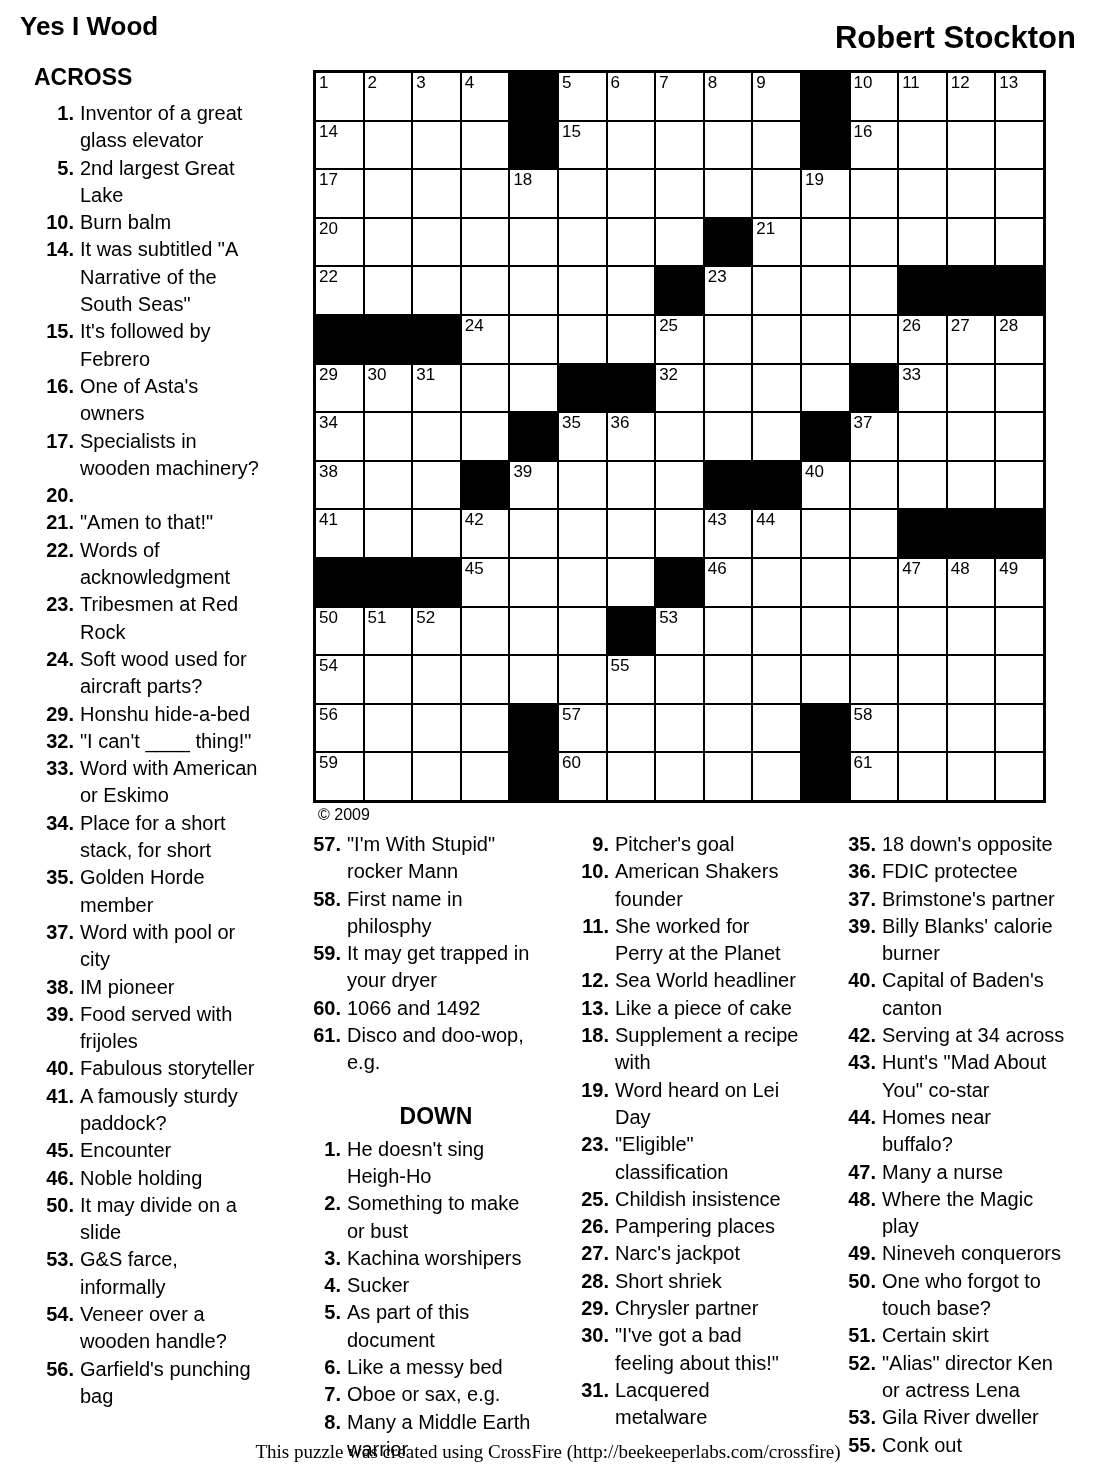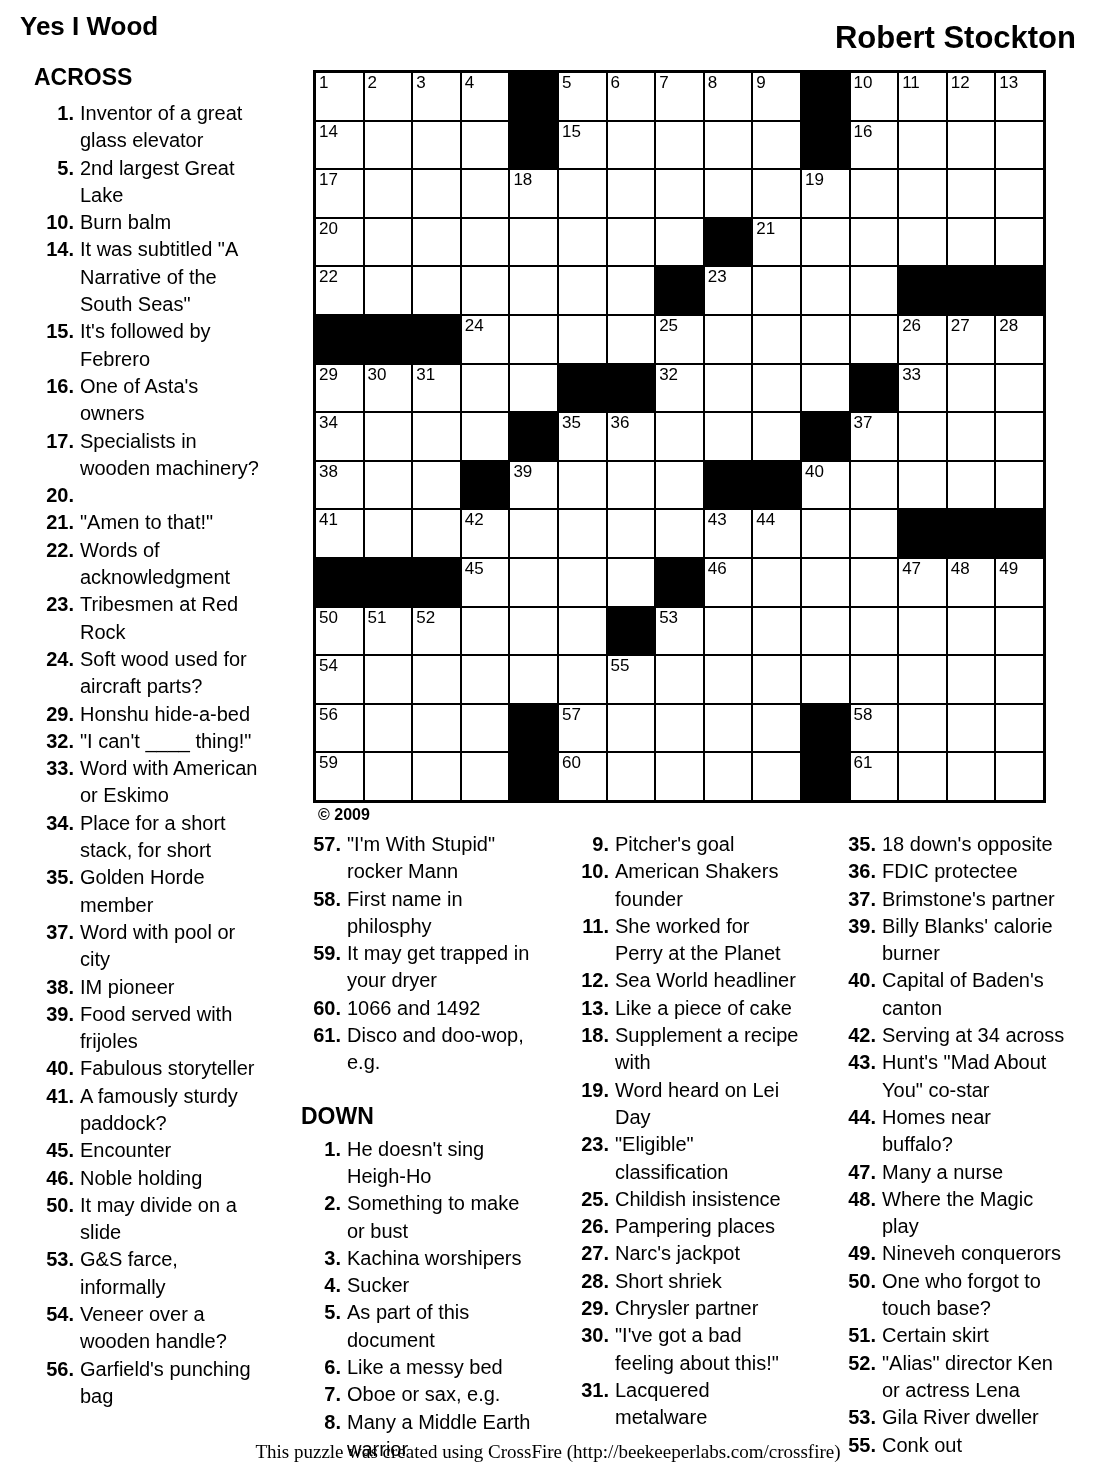--- a/index.html
+++ b/index.html
@@ -17,7 +17,7 @@
   .cell{background:#fff;position:relative;}
   .cell.black{background:#000;}
   .cnum{position:absolute;top:0px;left:3px;font-size:17px;line-height:20px;}
-  .copyright{position:absolute;left:318px;top:806px;font-size:16px;font-weight:bold;}
+  .copyright{position:absolute;left:318px;top:806px;font-size:16px;font-weight:normal;}
   .cluecol{position:absolute;width:270px;margin-left:16px;}
   .section-h{font-size:23px;font-weight:bold;line-height:26px;margin:0 0 10px 0;}
   .down-h{margin:26px 0 7px 0;}

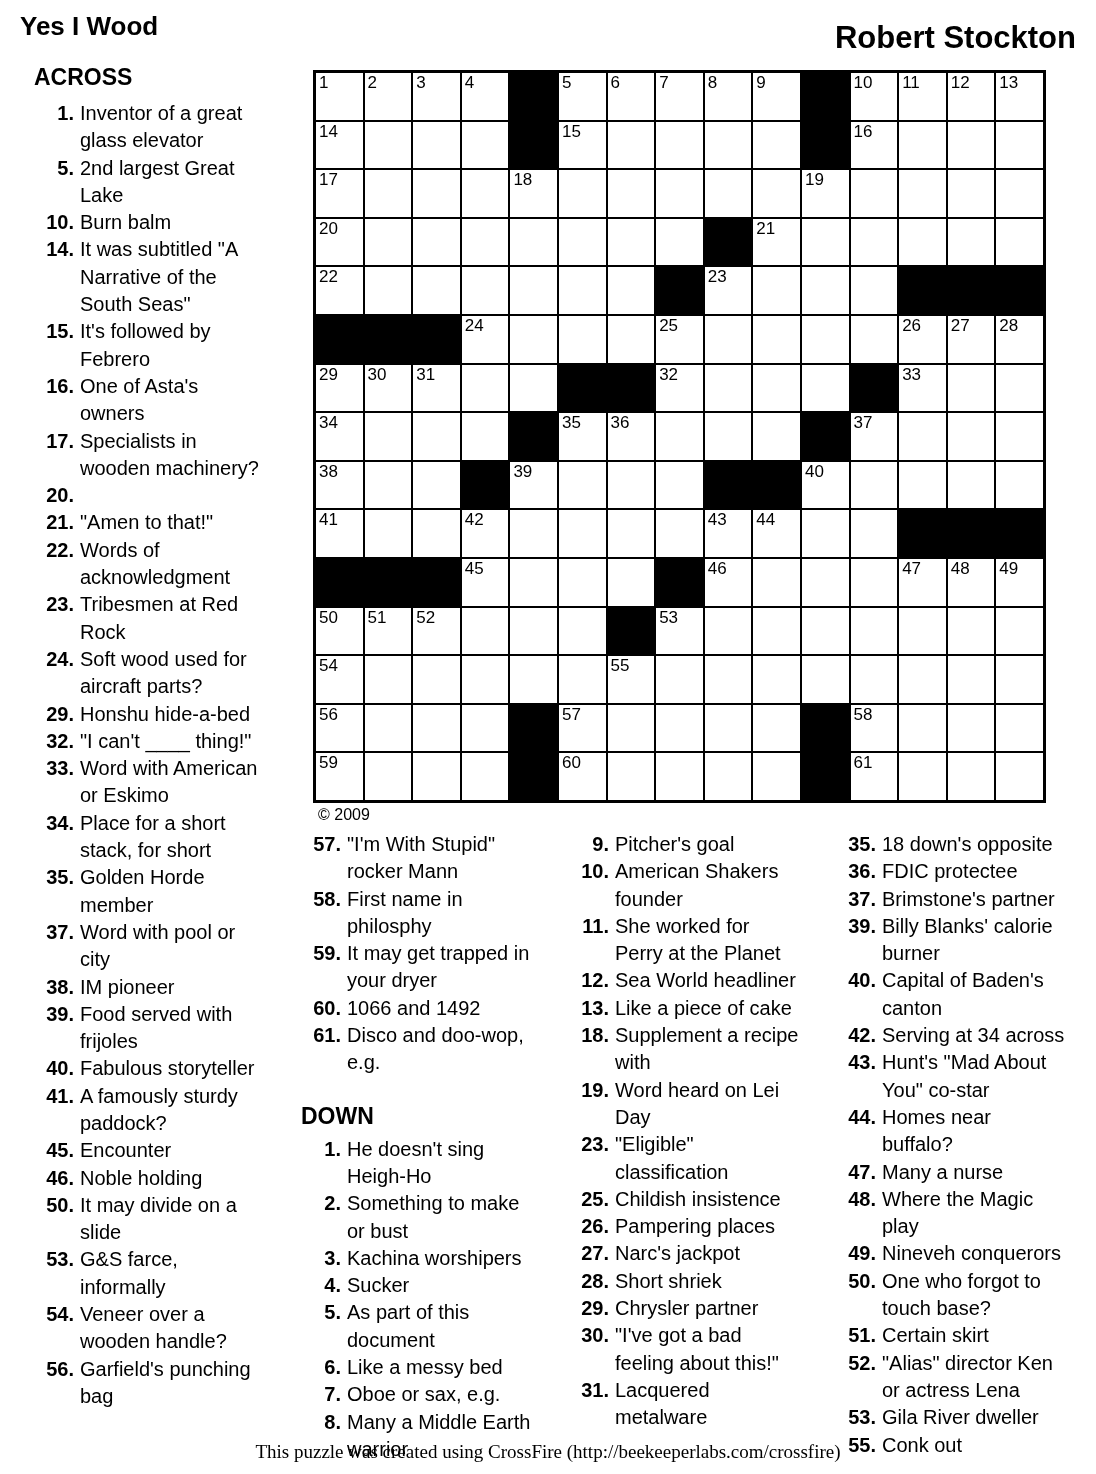--- a/index.html
+++ b/index.html
@@ -20,7 +20,7 @@
   .copyright{position:absolute;left:318px;top:806px;font-size:16px;font-weight:normal;}
   .cluecol{position:absolute;width:270px;margin-left:16px;}
   .section-h{font-size:23px;font-weight:bold;line-height:26px;margin:0 0 10px 0;}
-  .down-h{margin:26px 0 7px 0;}
+  .down-h{margin:26px 0 7px 0;text-align:center;}
   .clue{display:flex;font-size:20px;line-height:27.3px;}
   .clue .cnumber{flex:0 0 40px;text-align:right;font-weight:bold;padding-right:6px;}
   .clue .ctext{white-space:pre-line;}

